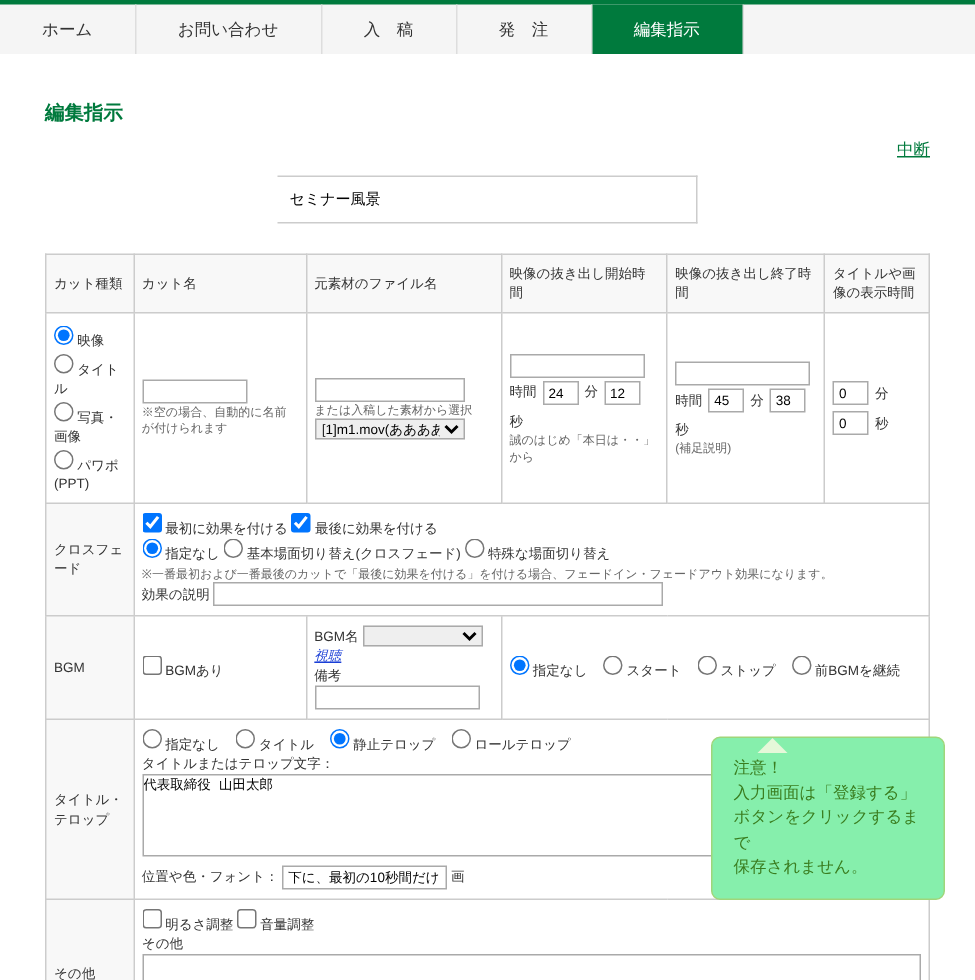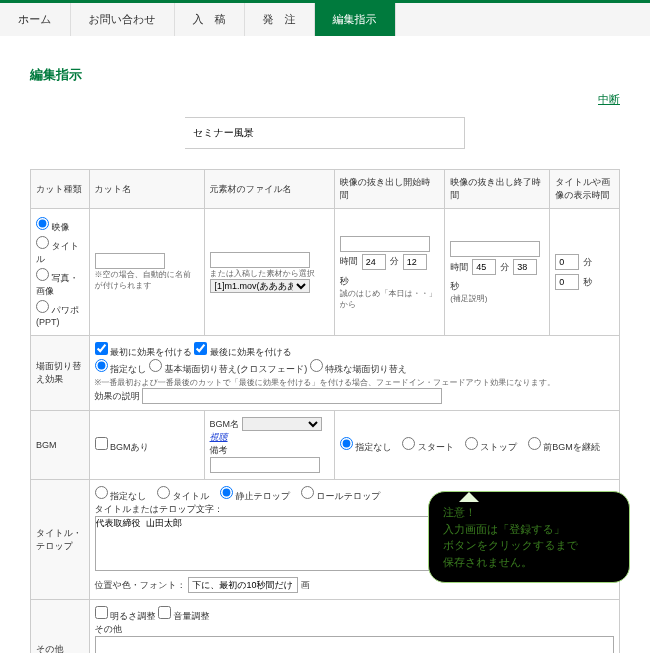--- a/index.html
+++ b/index.html
@@ -5,7 +5,7 @@
     * { box-sizing: border-box; margin: 0; padding: 0; }
     body { font-family: "Hiragino Kaku Gothic Pro", Meiryo, sans-serif; font-size: 10px; background: #fff; width: 650px; }
     .topbar { display: flex; border-top: 3px solid #007a3d; background: #f5f5f5; }
-    .topbar .tab { padding: 9px 18px; font-size: 11px; color: #333; border-right: 1px solid #ddd; cursor: pointer; }
+    .topbar .tab { padding: 9px 28px; font-size: 11px; color: #333; border-right: 1px solid #ddd; cursor: pointer; }
     .topbar .tab.active { background: #007a3d; color: #fff; }
     .content { padding: 20px 30px; }
     .page-title { color: #007a3d; font-size: 13px; font-weight: bold; margin: 10px 0 8px; }

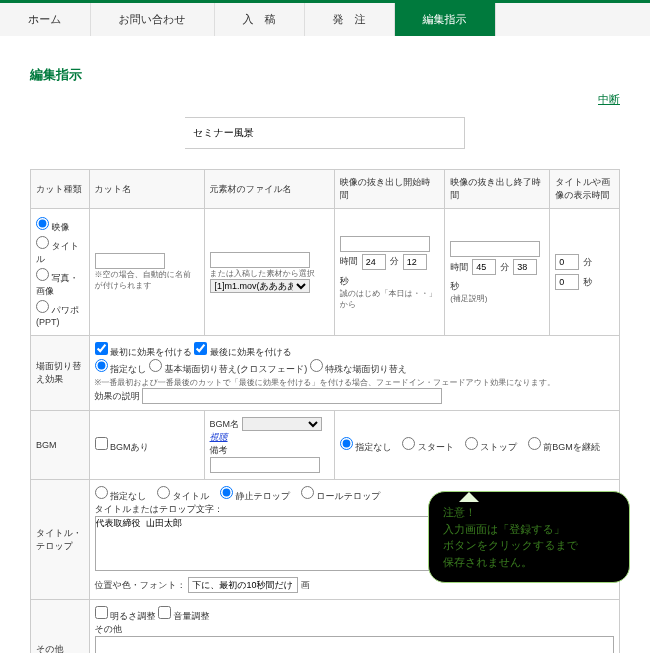--- a/index.html
+++ b/index.html
@@ -109,7 +109,7 @@
       </td>
     </tr>
     <tr>
-      <th>場面切り替え効果</th>
+      <th>クロスフェード</th>
       <td colspan="5">
         <label><input type="checkbox" checked="" style=""> <span>最初に効果を付ける</span></label>
         <label><input type="checkbox" checked="" style=""> <span>最後に効果を付ける</span></label><br>

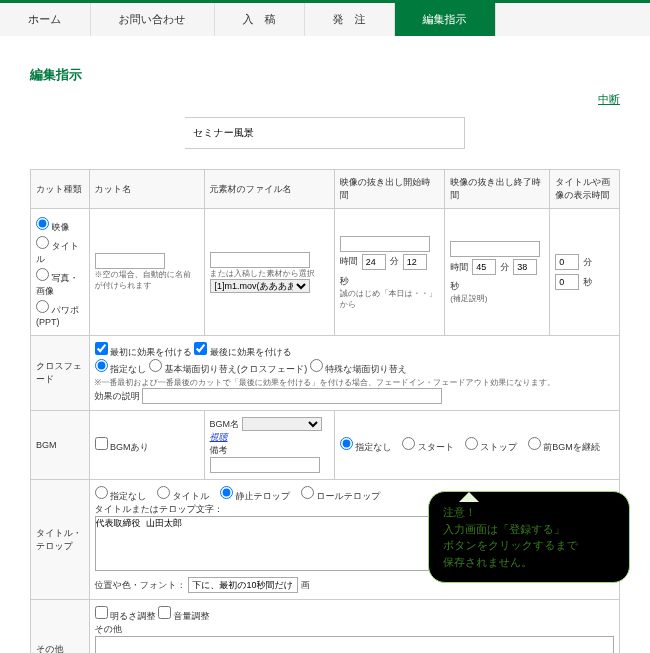--- a/index.html
+++ b/index.html
@@ -26,7 +26,7 @@
     textarea { width: 100%; height: 55px; border: 1px solid #aaa; font-size: 9px; resize: none; }
     .note { font-size: 8px; color: #666; }
     .link-blue { color: #1a3fd6; text-decoration: underline; font-size: 9px; cursor: pointer; font-style: italic; }
-    .tooltip { position: absolute; right: 20px; top: 455px; background: #000000; border: 1px solid #9fd67a; border-radius: 17px; padding: 12px 14px; width: 202px; font-size: 11px; color: #3a7d1f; line-height: 1.5; }
+    .tooltip { position: absolute; right: 20px; top: 455px; background: #86efac; border: 1px solid #9fd67a; border-radius: 6px; padding: 12px 14px; width: 156px; font-size: 11px; color: #3a7d1f; line-height: 1.5; }
     .tooltip:before { content: ""; position: absolute; top: -10px; left: 30px; border: 10px solid transparent; border-bottom-color: #e6f8d9; }
     .row2 td { vertical-align: top; }
     .time-cell input { margin: 1px 0; }

